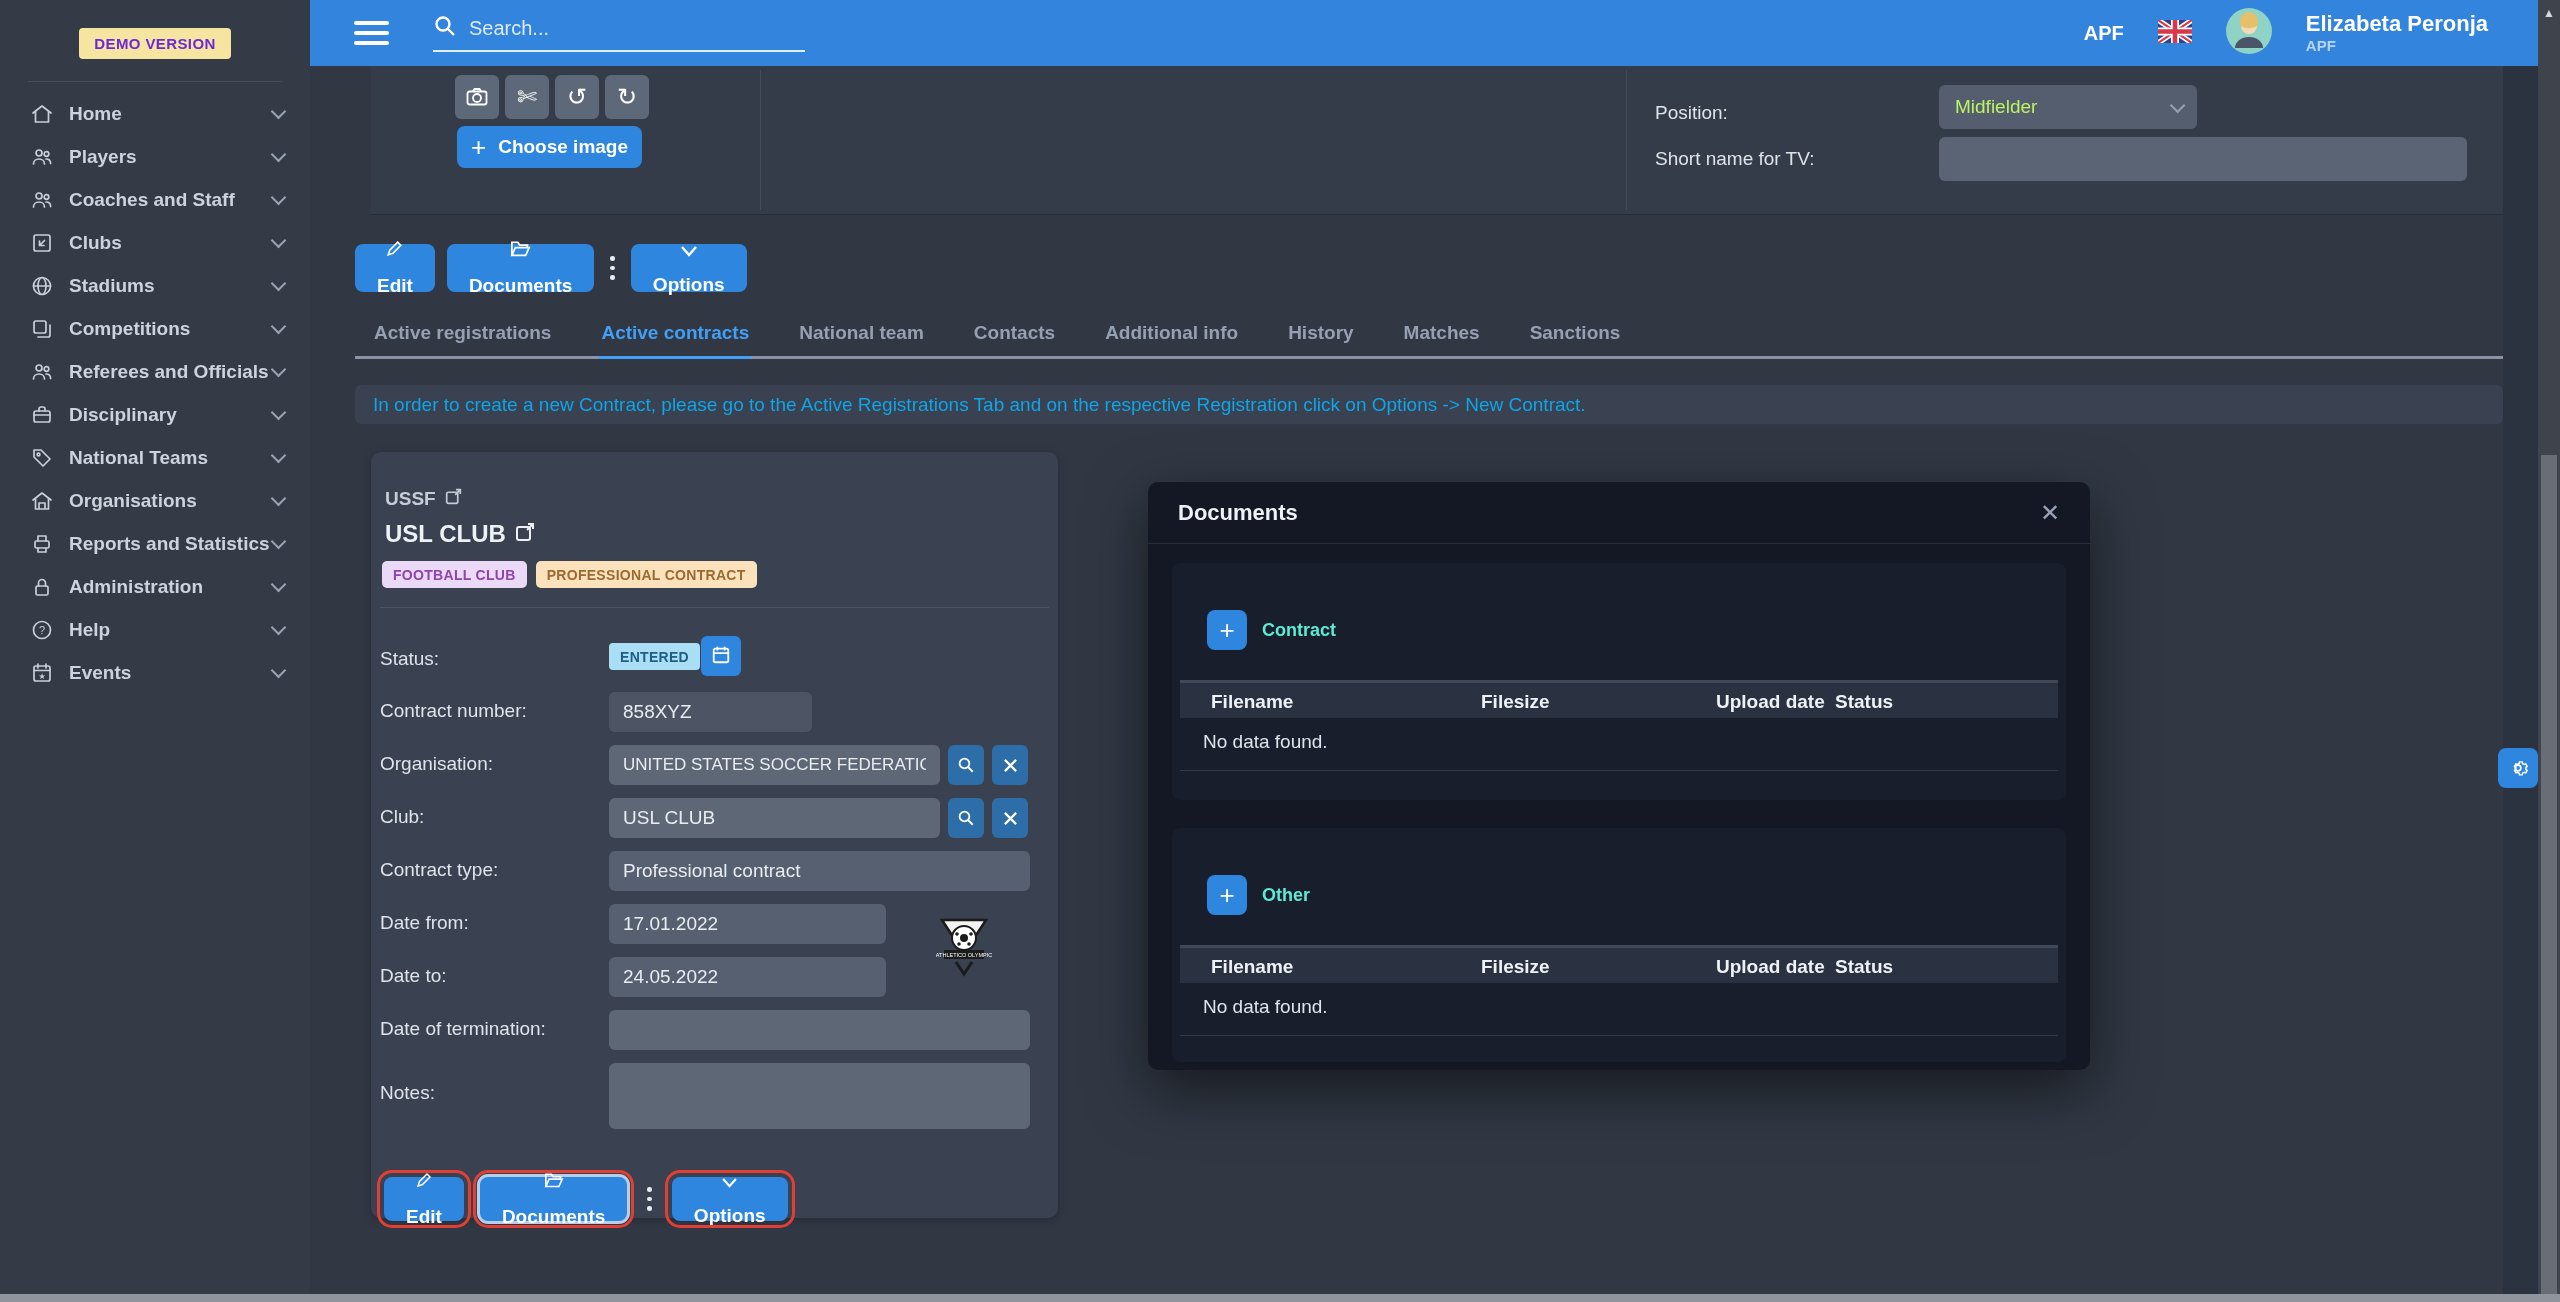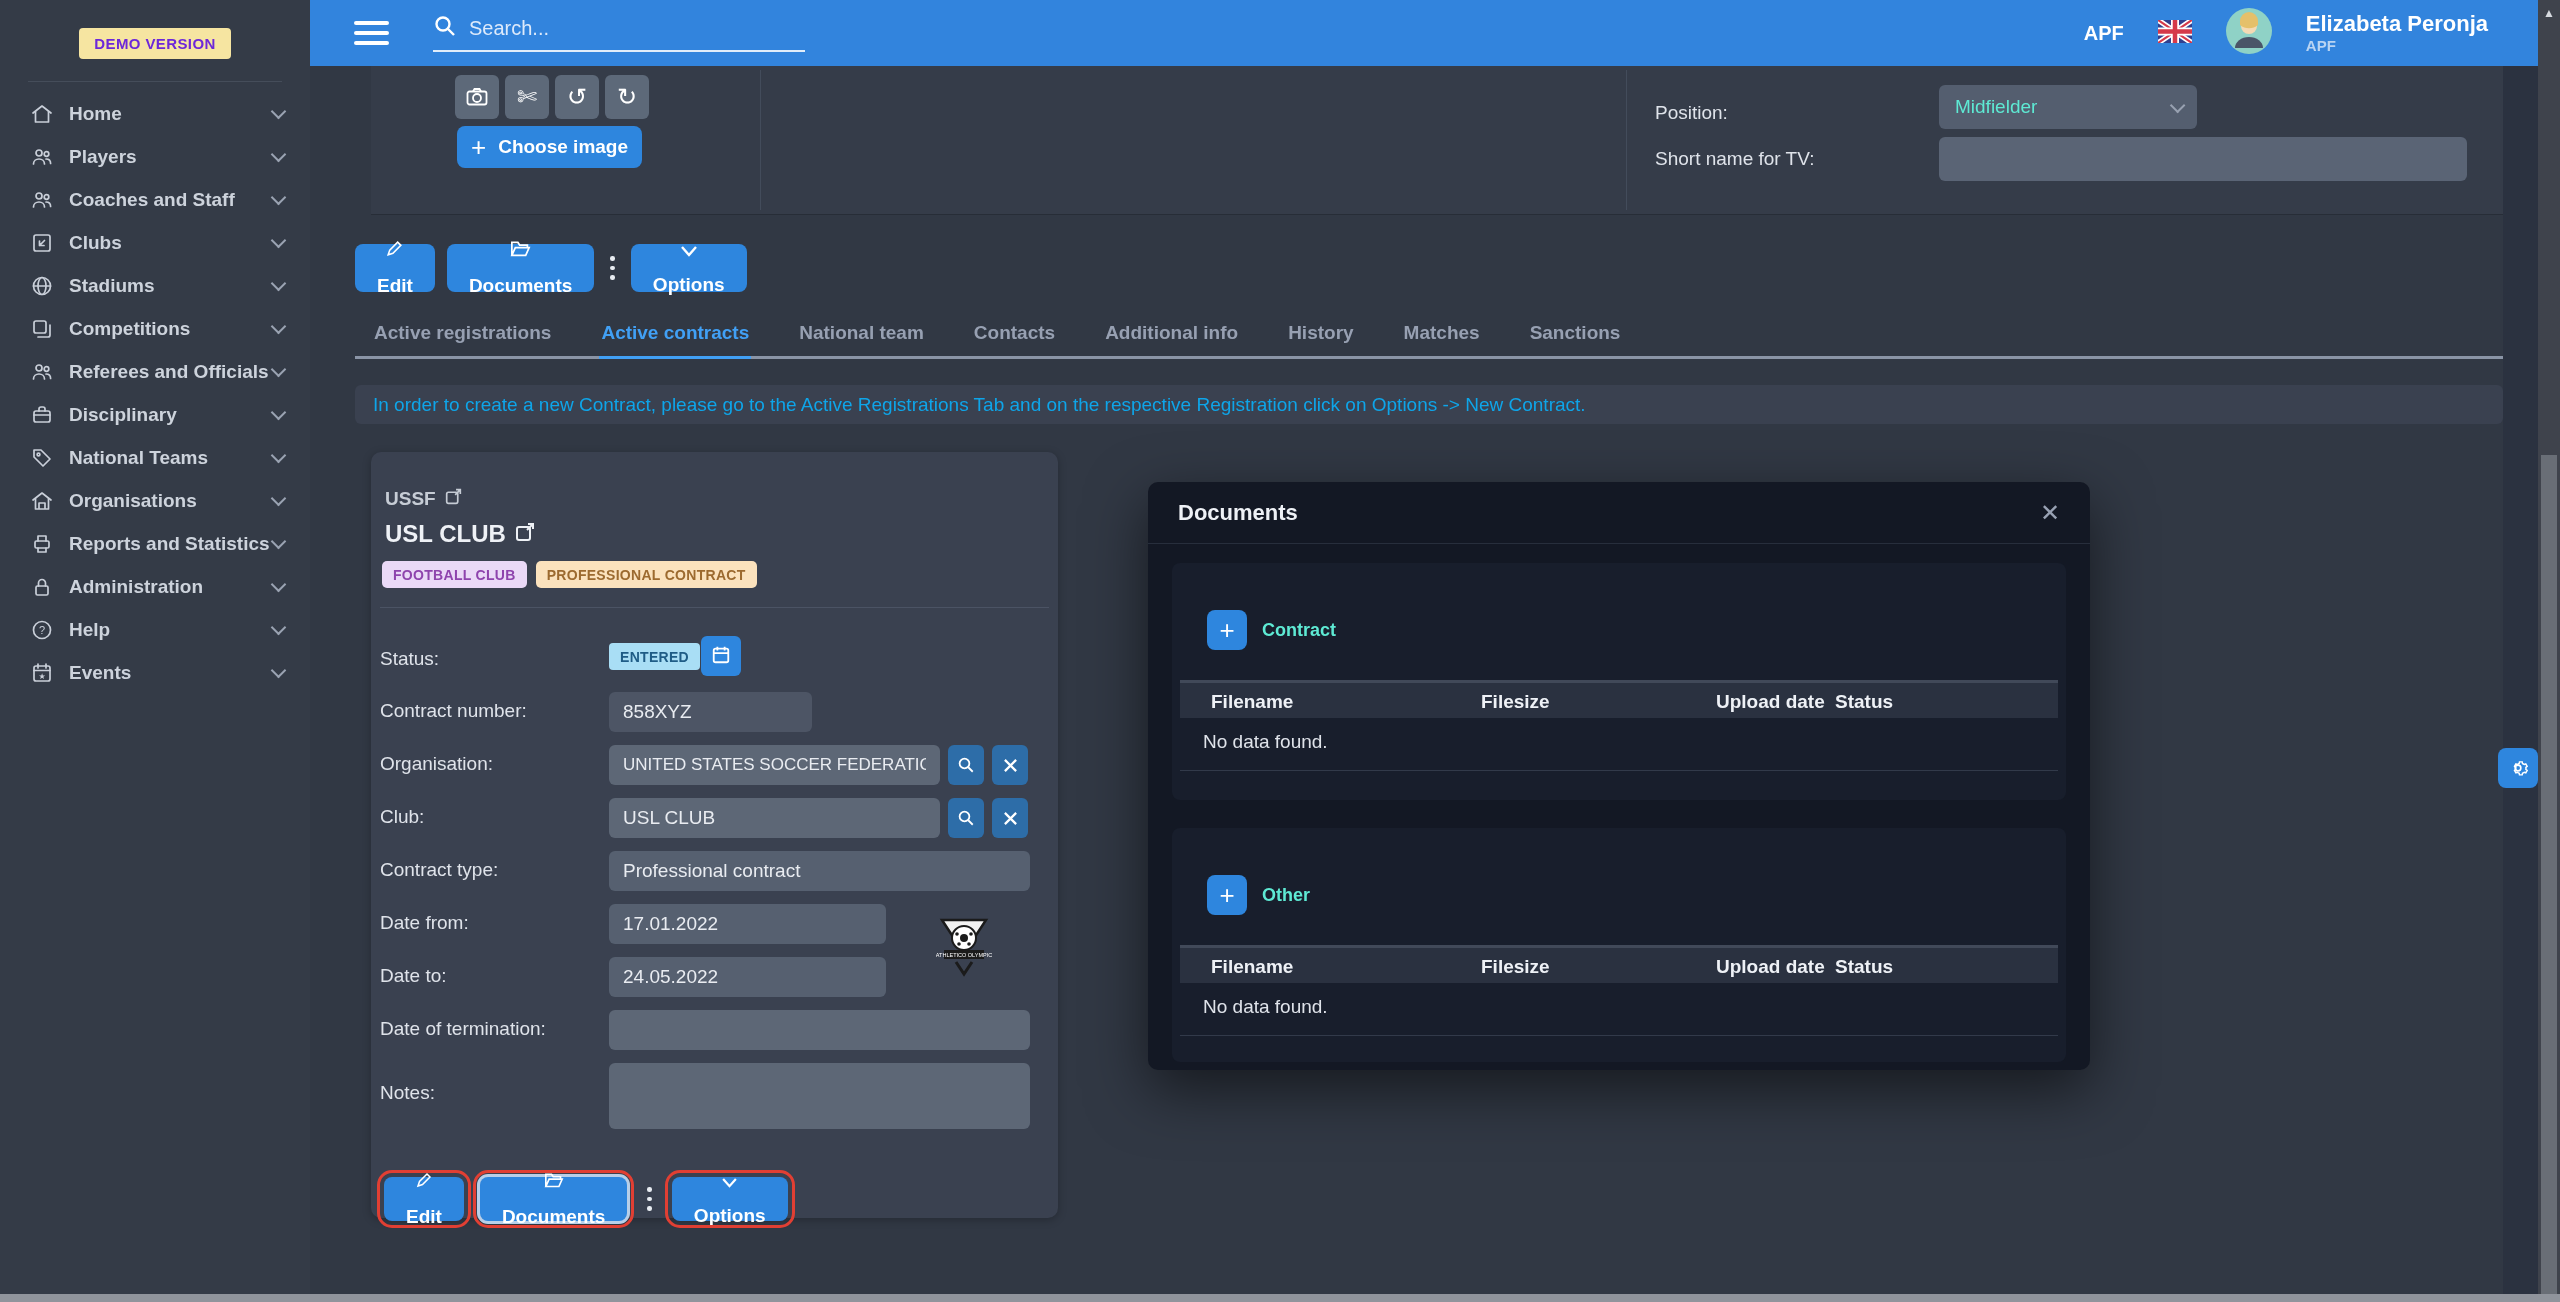--- a/index.html
+++ b/index.html
@@ -53,7 +53,7 @@
   #position-label { position:absolute; left:1284px; top:36px; }
   #shortname-label { position:absolute; left:1284px; top:82px; }
   #position-select { position:absolute; left:1568px; top:19px; width:258px; height:44px; background:#545e6f;
-                     border-radius:6px; color:#5eead4; font-size:19px; display:flex; align-items:center;
+                     border-radius:6px; color:#bef264; font-size:19px; display:flex; align-items:center;
                      padding:0 16px; cursor:pointer; }
   #position-select .sel-chev { margin-left:auto; width:11px; height:11px; border-right:2.4px solid #98a1b1;
                      border-bottom:2.4px solid #98a1b1; transform:rotate(45deg) translateY(-3px); }

